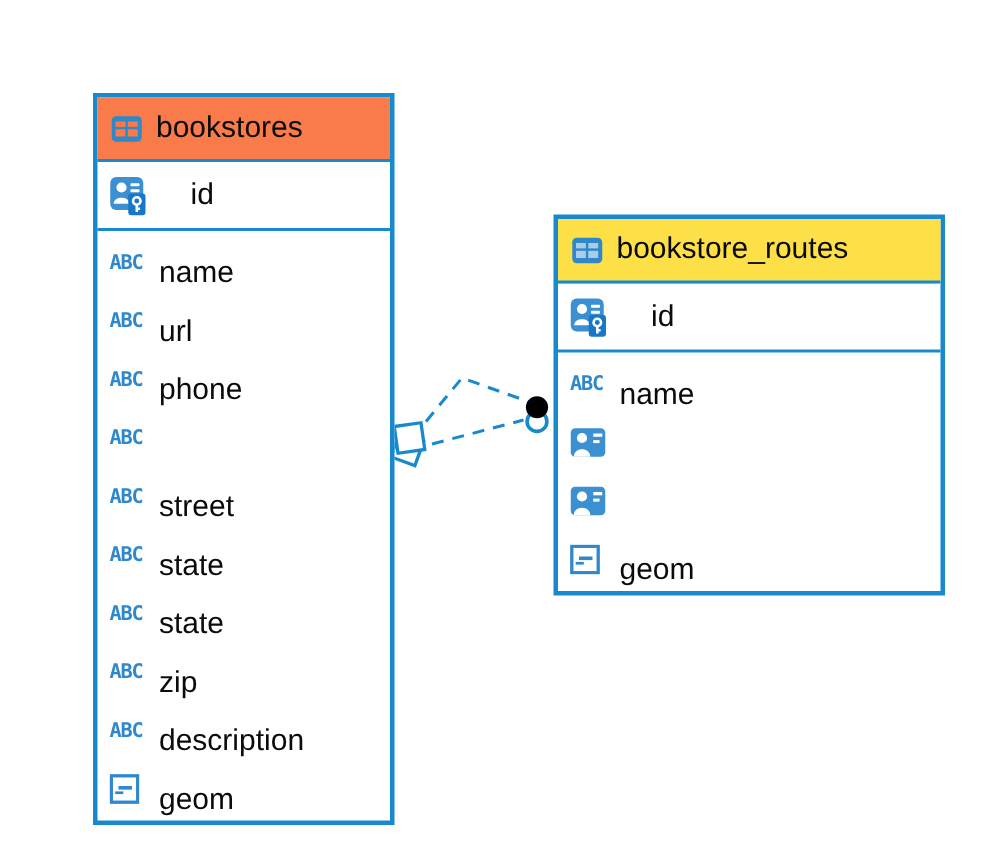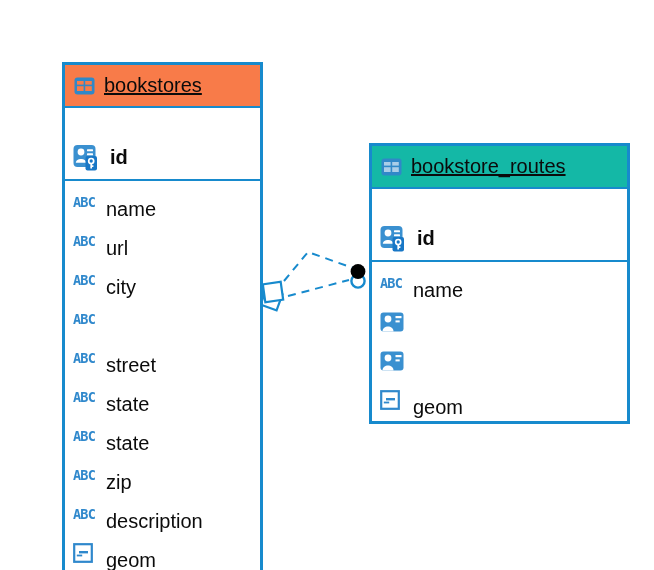--- a/index.html
+++ b/index.html
@@ -32,7 +32,6 @@
     border-bottom:2px solid var(--accent);
     font-size:20px; color:#0b0b0b;
     white-space:nowrap;
-    text-decoration:underline;
   }
   .t-header .hdr-icon { display:flex; align-items:center; flex:0 0 auto; }
 

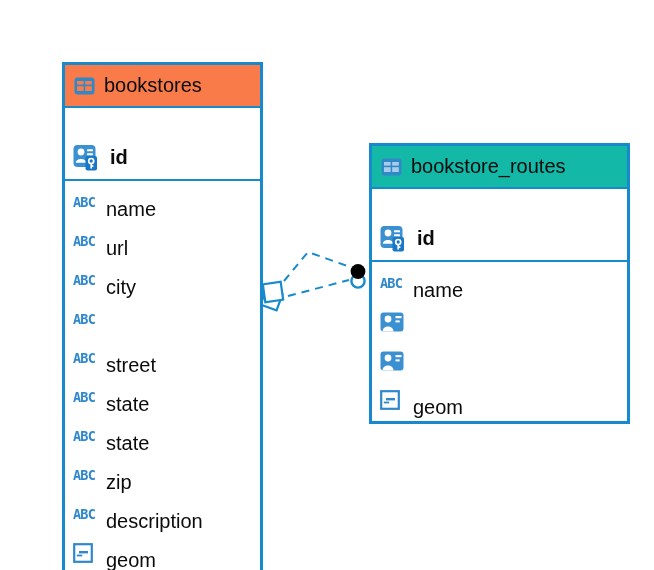--- a/index.html
+++ b/index.html
@@ -36,10 +36,10 @@
   .t-header .hdr-icon { display:flex; align-items:center; flex:0 0 auto; }
 
   .pk-row {
-    display:flex; align-items:center; gap:7px;
+    display:flex; align-items:center; gap:24px;
     height:46px; padding-left:8px;
     border-bottom:2px solid var(--accent);
-    font-size:20px; font-weight:bold; color:#0b0b0b;margin-top:27px;
+    font-size:20px; font-weight:normal; color:#0b0b0b;
   }
   .pk-row .pk-icon { display:flex; align-items:center; flex:0 0 30px; }
 

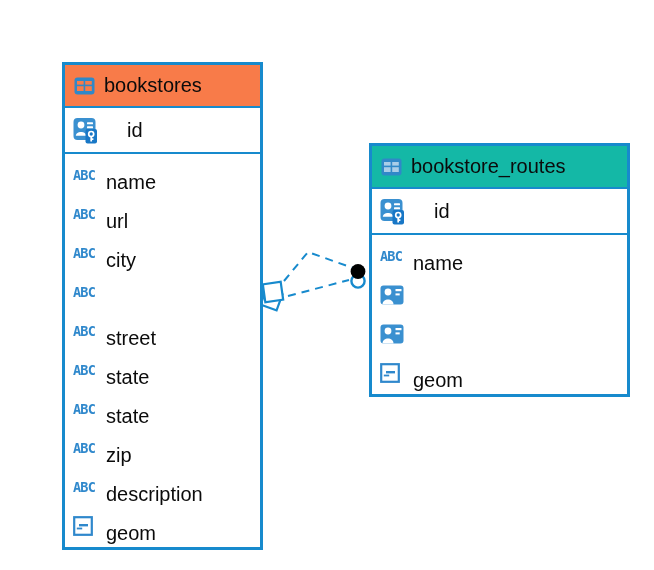--- a/index.html
+++ b/index.html
@@ -156,7 +156,7 @@
   </div>
 
   <div class="erd-table t-bookstore_routes">
-    <div class="t-header" style="background: #14b8a6;">
+    <div class="t-header" style="background: #fde047;">
       <span class="hdr-icon">
           <svg width="21" height="18" viewBox="0 0 21 18">
     <rect x="0.5" y="0.5" width="20" height="17" rx="3" fill="#3088c8"></rect>

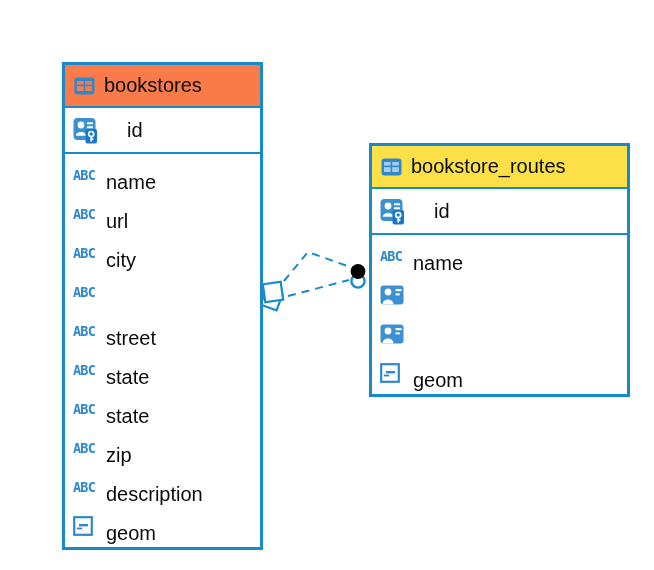--- a/index.html
+++ b/index.html
@@ -117,7 +117,7 @@
         </div>
         <div class="col-row">
           <span class="type-icon abc">ABC</span>
-          <span class="col-label">city</span>
+          <span class="col-label">phone</span>
         </div>
         <div class="col-row">
           <span class="type-icon abc">ABC</span>

